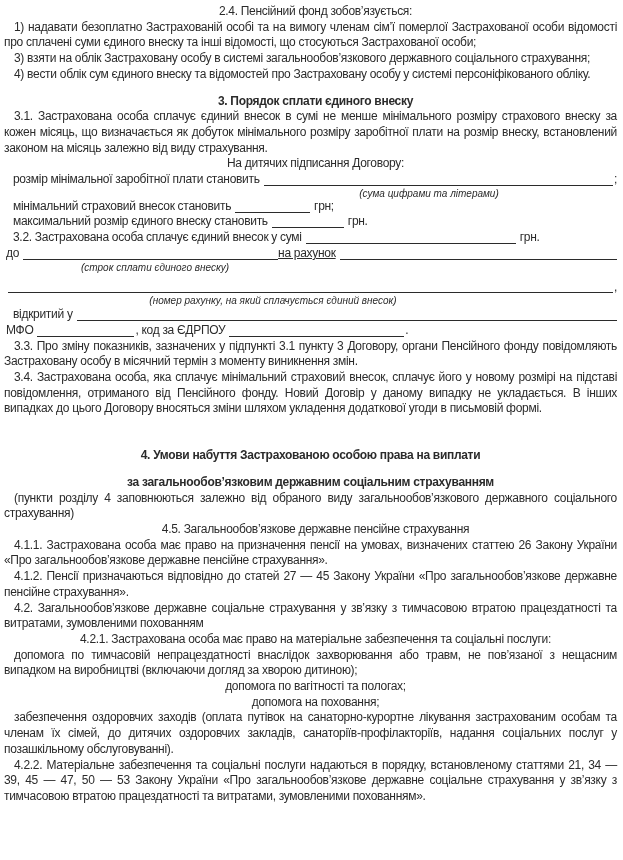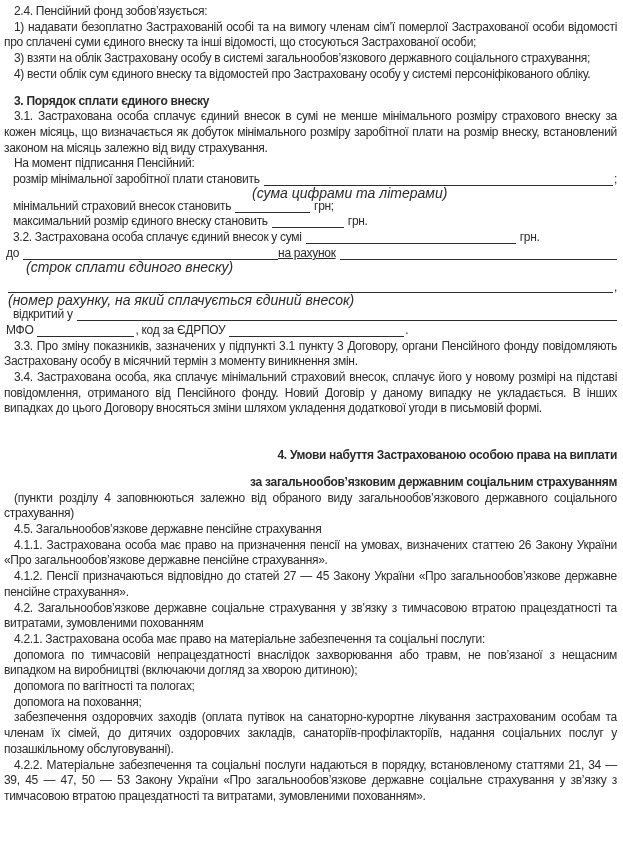--- a/index.html
+++ b/index.html
@@ -17,7 +17,7 @@
     color:#2b2b2b;
   }
   .p { margin:0; text-indent:10px; text-align:justify; }
-  .left { text-align:left; }
+  .left { text-align:center; }
   .bold { font-weight:bold;margin-top:11px; }
   .centered { text-align:right; text-indent:0; }
   .gap-top { margin-top:31px; }

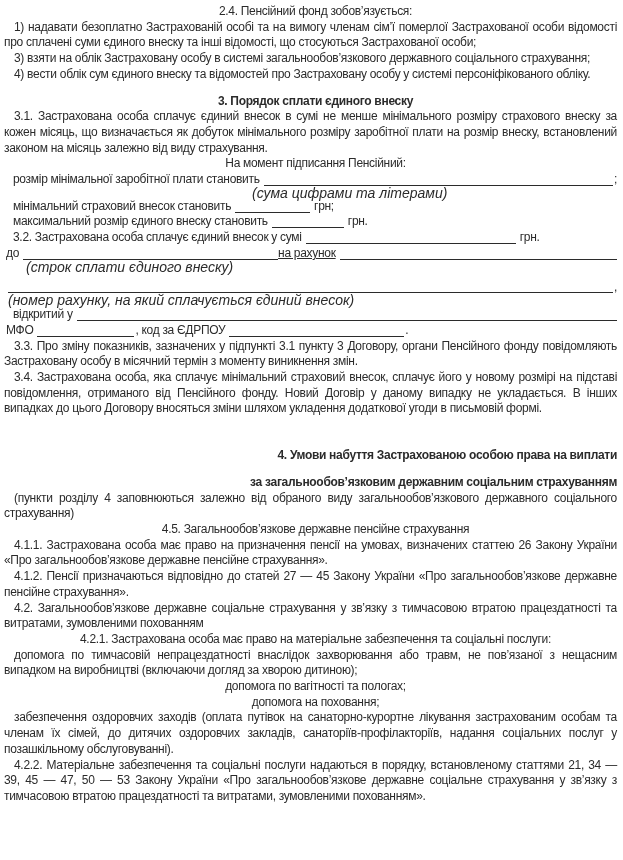--- a/index.html
+++ b/index.html
@@ -68,7 +68,7 @@
 
   <p class="p left bold">3. Порядок сплати єдиного внеску</p>
   <p class="p">3.1. Застрахована особа сплачує єдиний внесок в сумі не менше мінімального розміру страхового внеску за кожен місяць, що визначається як добуток мінімального розміру заробітної плати на розмір внеску, встановлений законом на місяць залежно від виду страхування.</p>
-  <p class="p left">На момент підписання Пенсійний:</p>
+  <p class="p left">На дитячих підписання Договору:</p>
 
   <div class="row ind">
     <span class="lbl">розмір мінімальної заробітної плати становить</span>

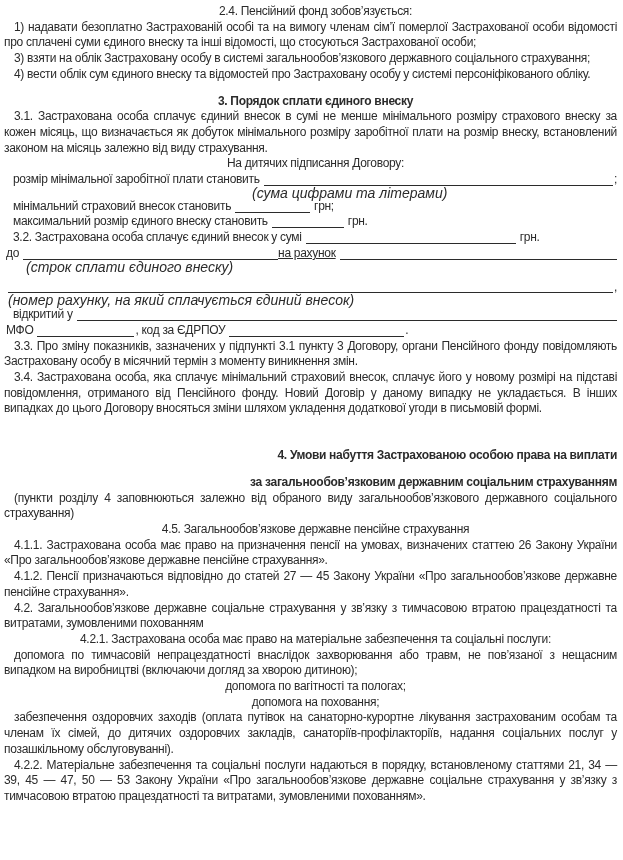--- a/index.html
+++ b/index.html
@@ -45,10 +45,11 @@
   .mid { margin-left:0; white-space:nowrap;text-decoration:underline; }
 
   .cap {
-    font-size:14px;
+    font-size:10px;
     font-style:italic;
     line-height:11px;
     letter-spacing:0;
+    text-align:center;
     color:#2b2b2b;
   }
   .cap1 { margin-left:248px; width:354px; }

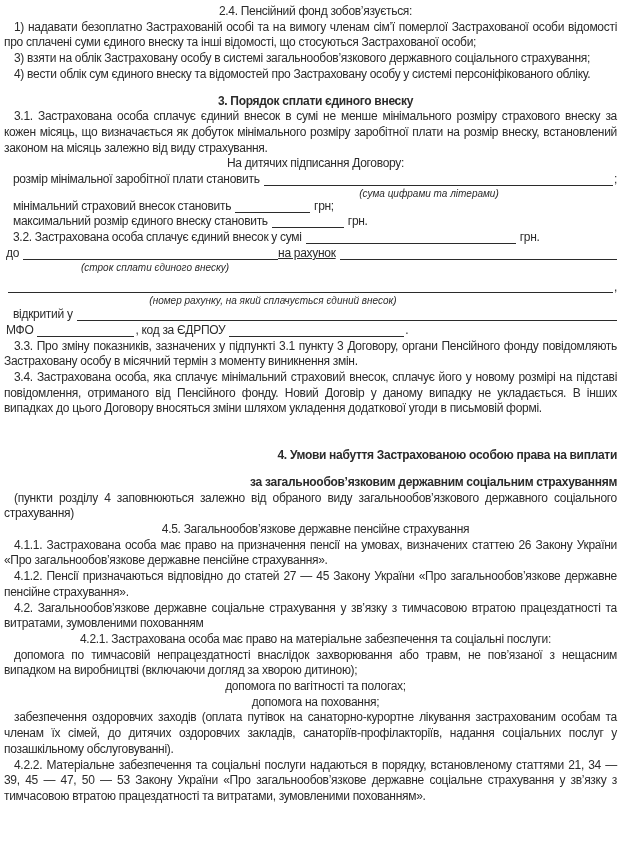--- a/index.html
+++ b/index.html
@@ -19,7 +19,7 @@
   .p { margin:0; text-indent:10px; text-align:justify; }
   .left { text-align:center; }
   .bold { font-weight:bold;margin-top:11px; }
-  .centered { text-align:right; text-indent:0; }
+  .centered { text-align:center; text-indent:0; }
   .gap-top { margin-top:31px; }
 
   .row { display:flex; align-items:center; }

